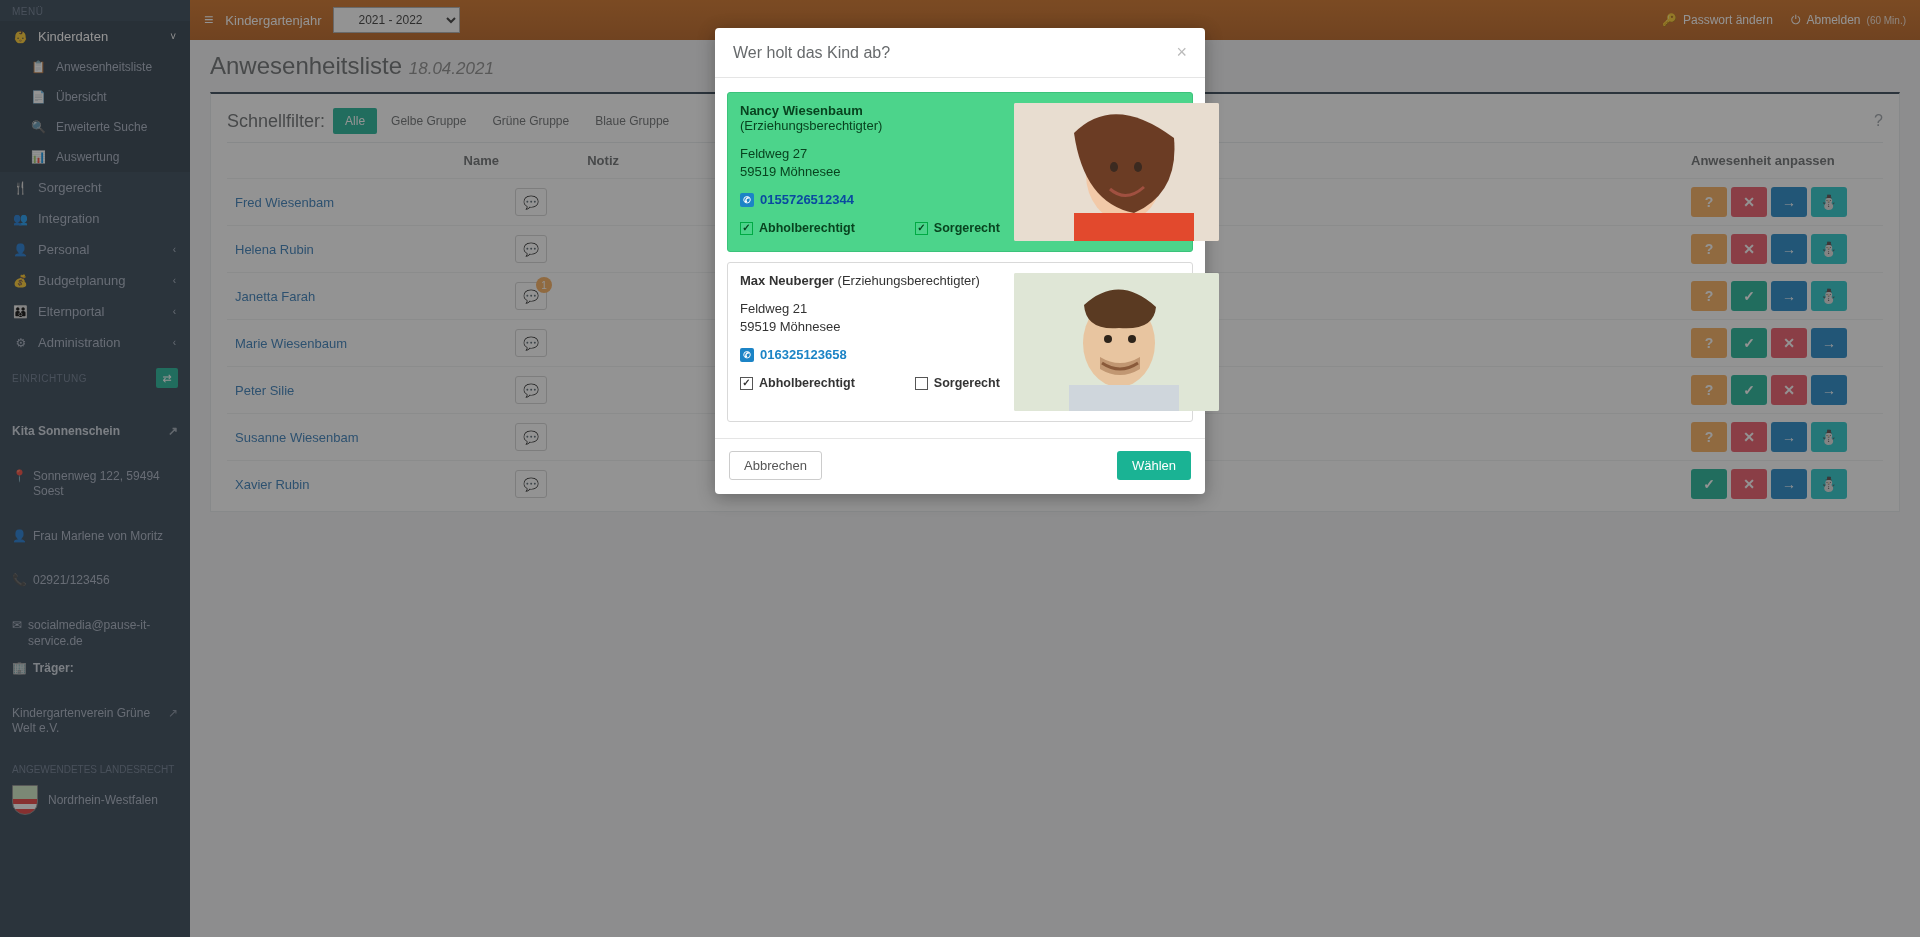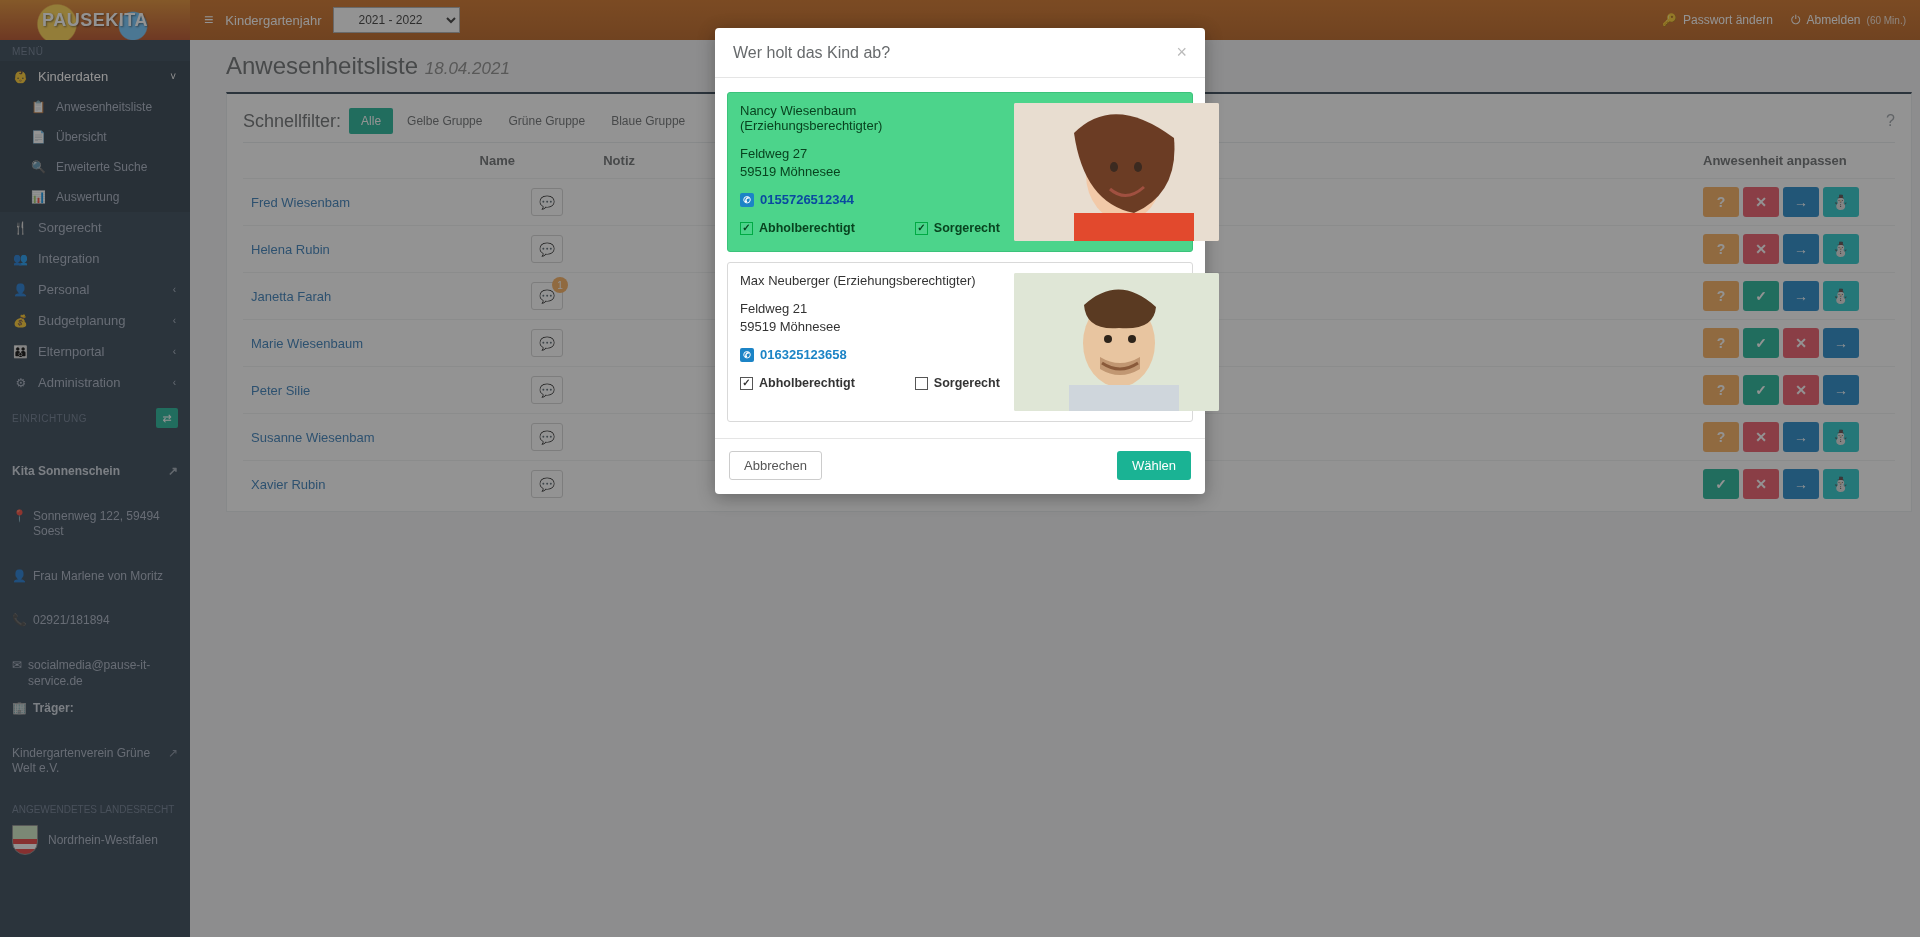--- a/index.html
+++ b/index.html
@@ -97,9 +97,6 @@
 <div class="app">
 
   <aside class="sidebar">
-    <div class="logo-area">
-      <span class="logo-text">PAUSEKITA</span>
-    </div>
     <div class="menu-label">MENÜ</div>
     <div id="nav">
         <div class="nav-item active">

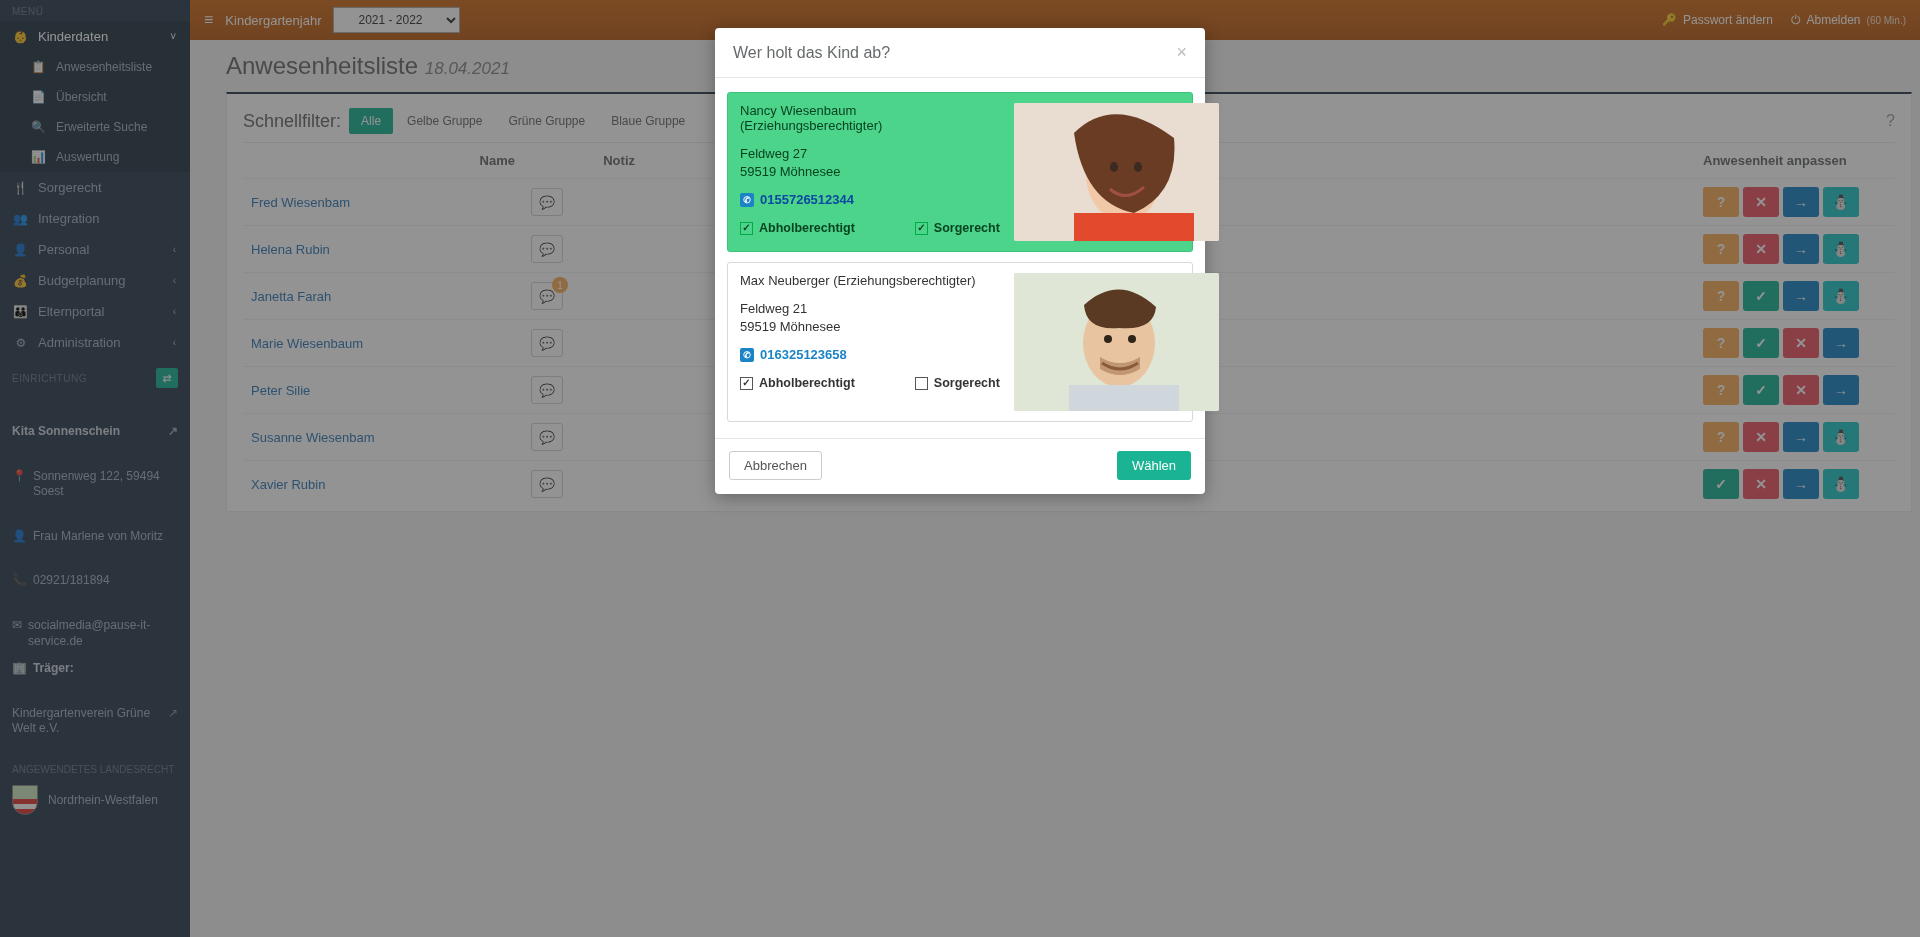--- a/index.html
+++ b/index.html
@@ -38,7 +38,7 @@
   .top-select { height:26px; background:#fff; color:#333; border:1px solid #aaa; font-size:12px; padding:2px 20px; }
   .top-right { margin-left:auto; display:flex; align-items:center; gap:18px; font-size:12px; }
   .top-link { display:flex; align-items:center; gap:6px; cursor:pointer; }
-  .content { padding:12px 8px 20px;margin-left:28px; }
+  .content { padding:12px 20px 20px; }
   .page-title { font-size:24px; font-weight:400; color:#676a6c; }
   .page-title .date { font-style:italic; font-size:17px; color:#888; }
   .panel { background:#fff; border-top:3px solid #e7eaec; margin-top:12px; padding:14px 16px 4px; border:1px solid #e7eaec; }

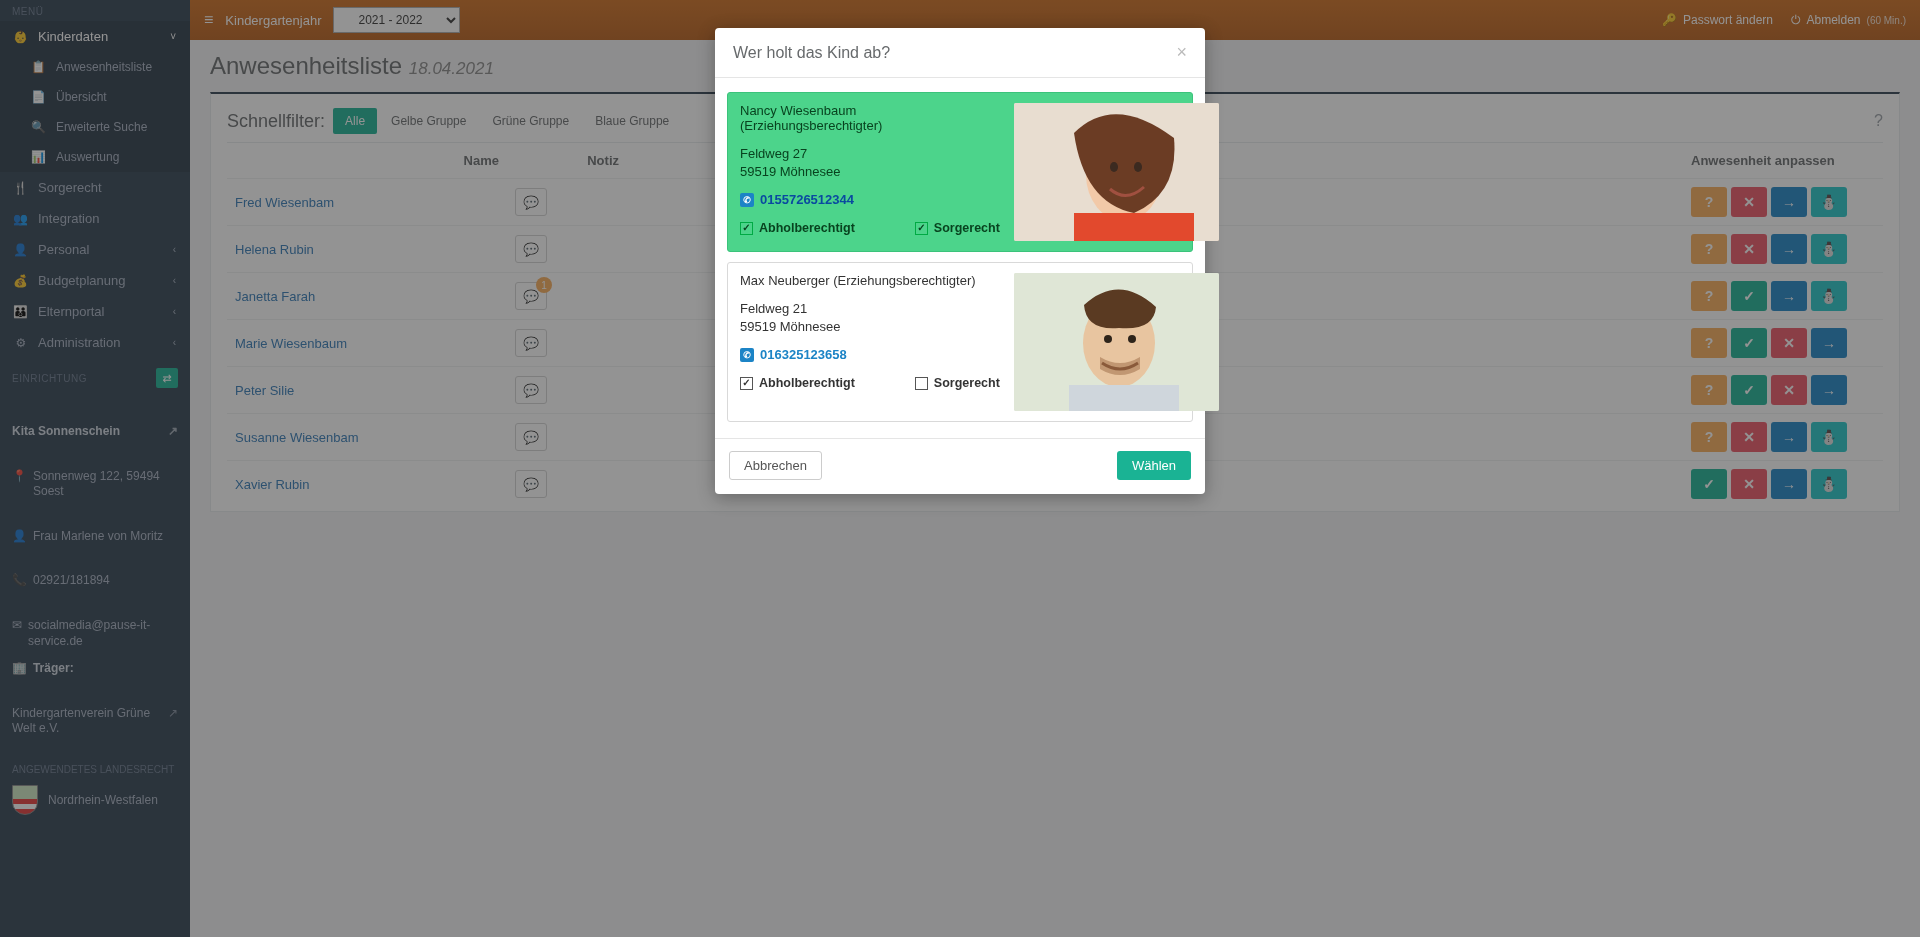--- a/index.html
+++ b/index.html
@@ -72,7 +72,7 @@
   .card.selected { background:#4cd48b; border-color:#3bc37b; color:#1b5e20; }
   .card .info { flex:1; font-size:13px; color:#333; }
   .card.selected .info { color:#08431f; }
-  .card .name { font-weight:400; }
+  .card .name { font-weight:700; }
   .card .role { }
   .card .addr { margin-top:12px; line-height:1.35; }
   .card .phone { margin-top:12px; display:inline-flex; align-items:center; gap:6px; color:#1c84c6; font-weight:600; }

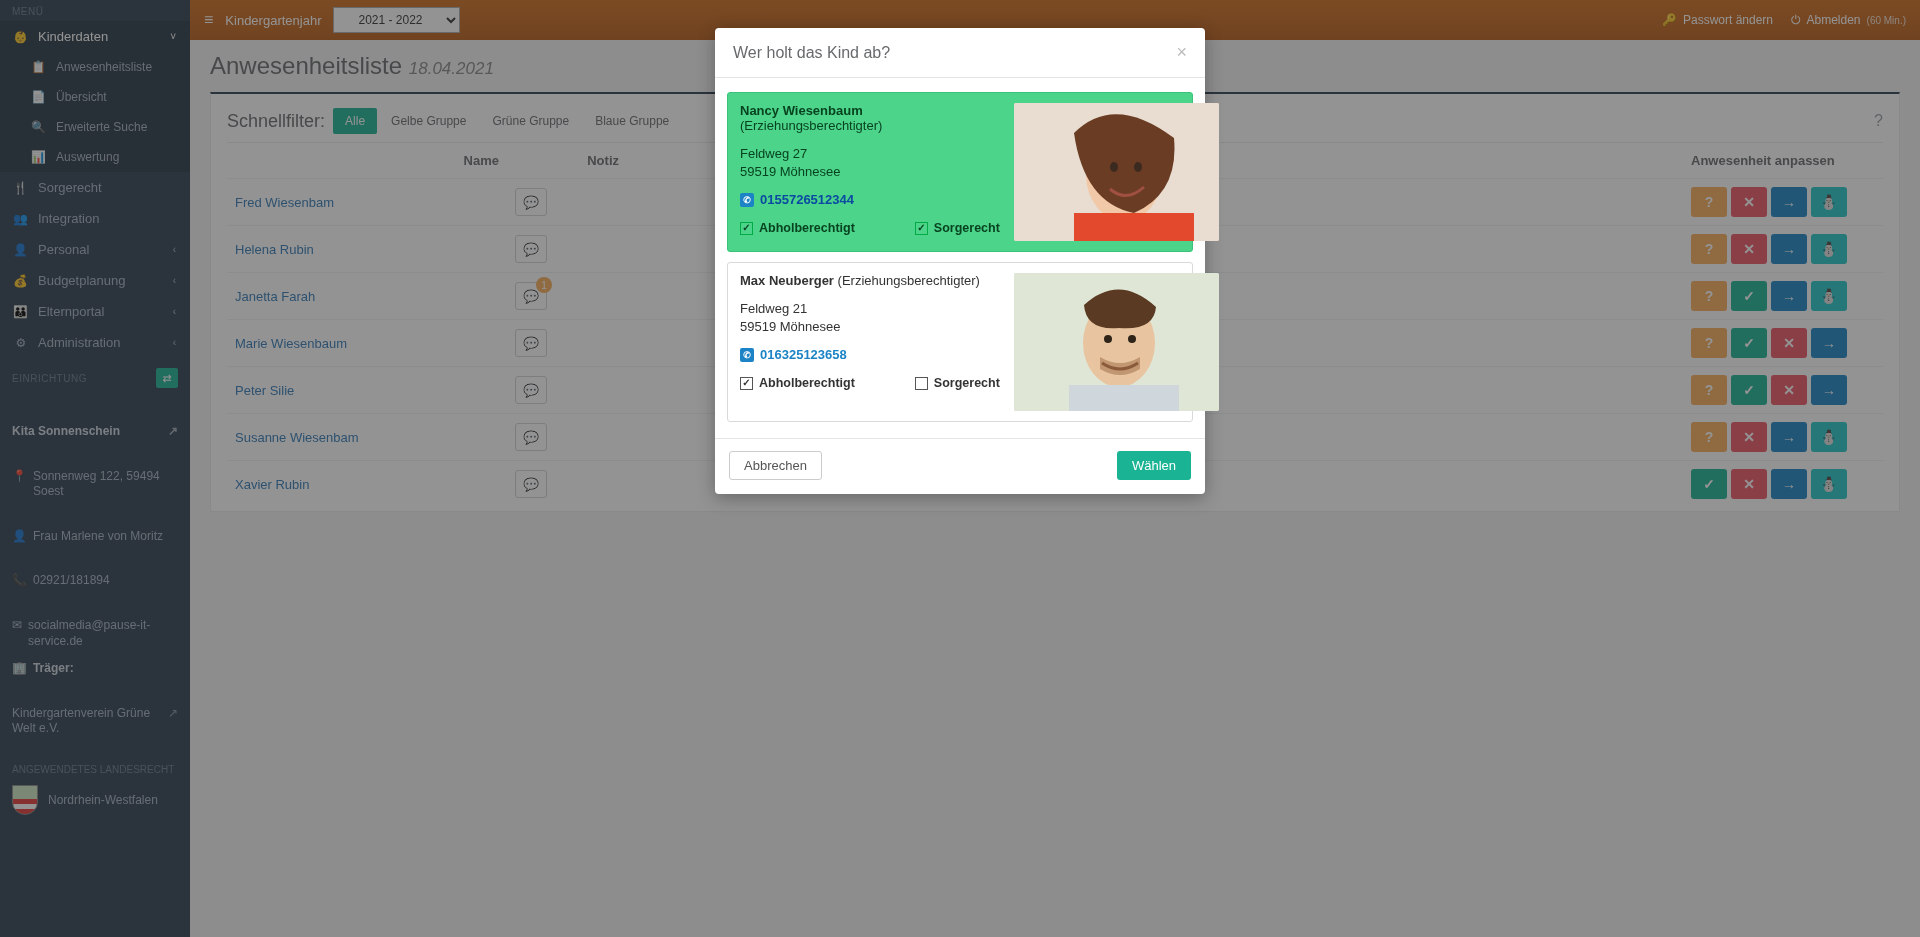--- a/index.html
+++ b/index.html
@@ -169,7 +169,7 @@
         </div>
       <div class="info-line">
           <span>📞</span>
-          <span>02921/181894</span>
+          <span>02921/123456</span>
         </div>
       <div class="info-line">
           <span>✉</span>

